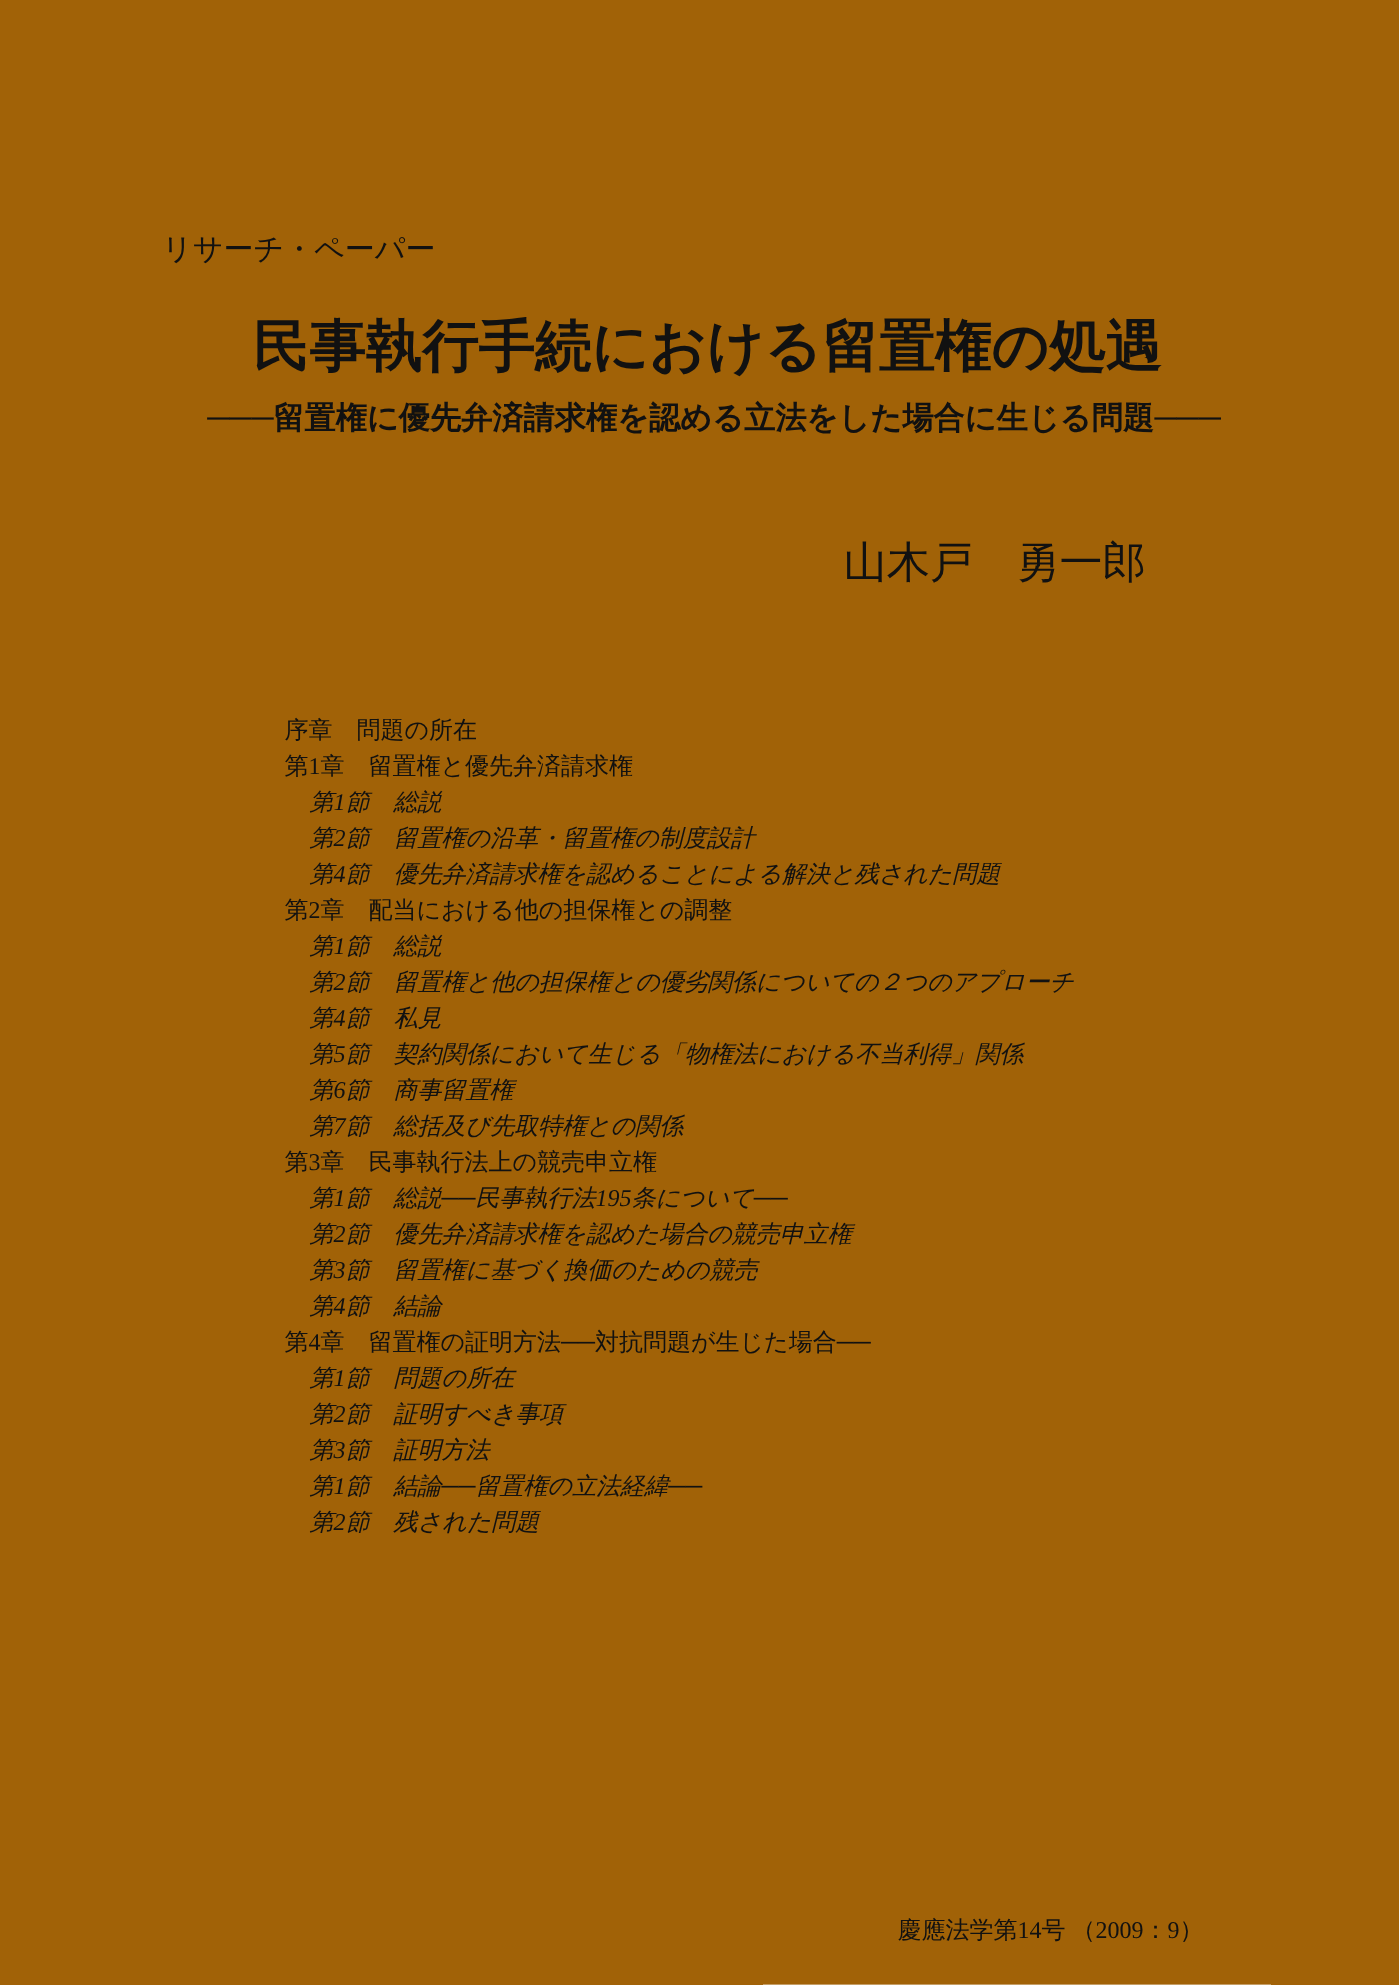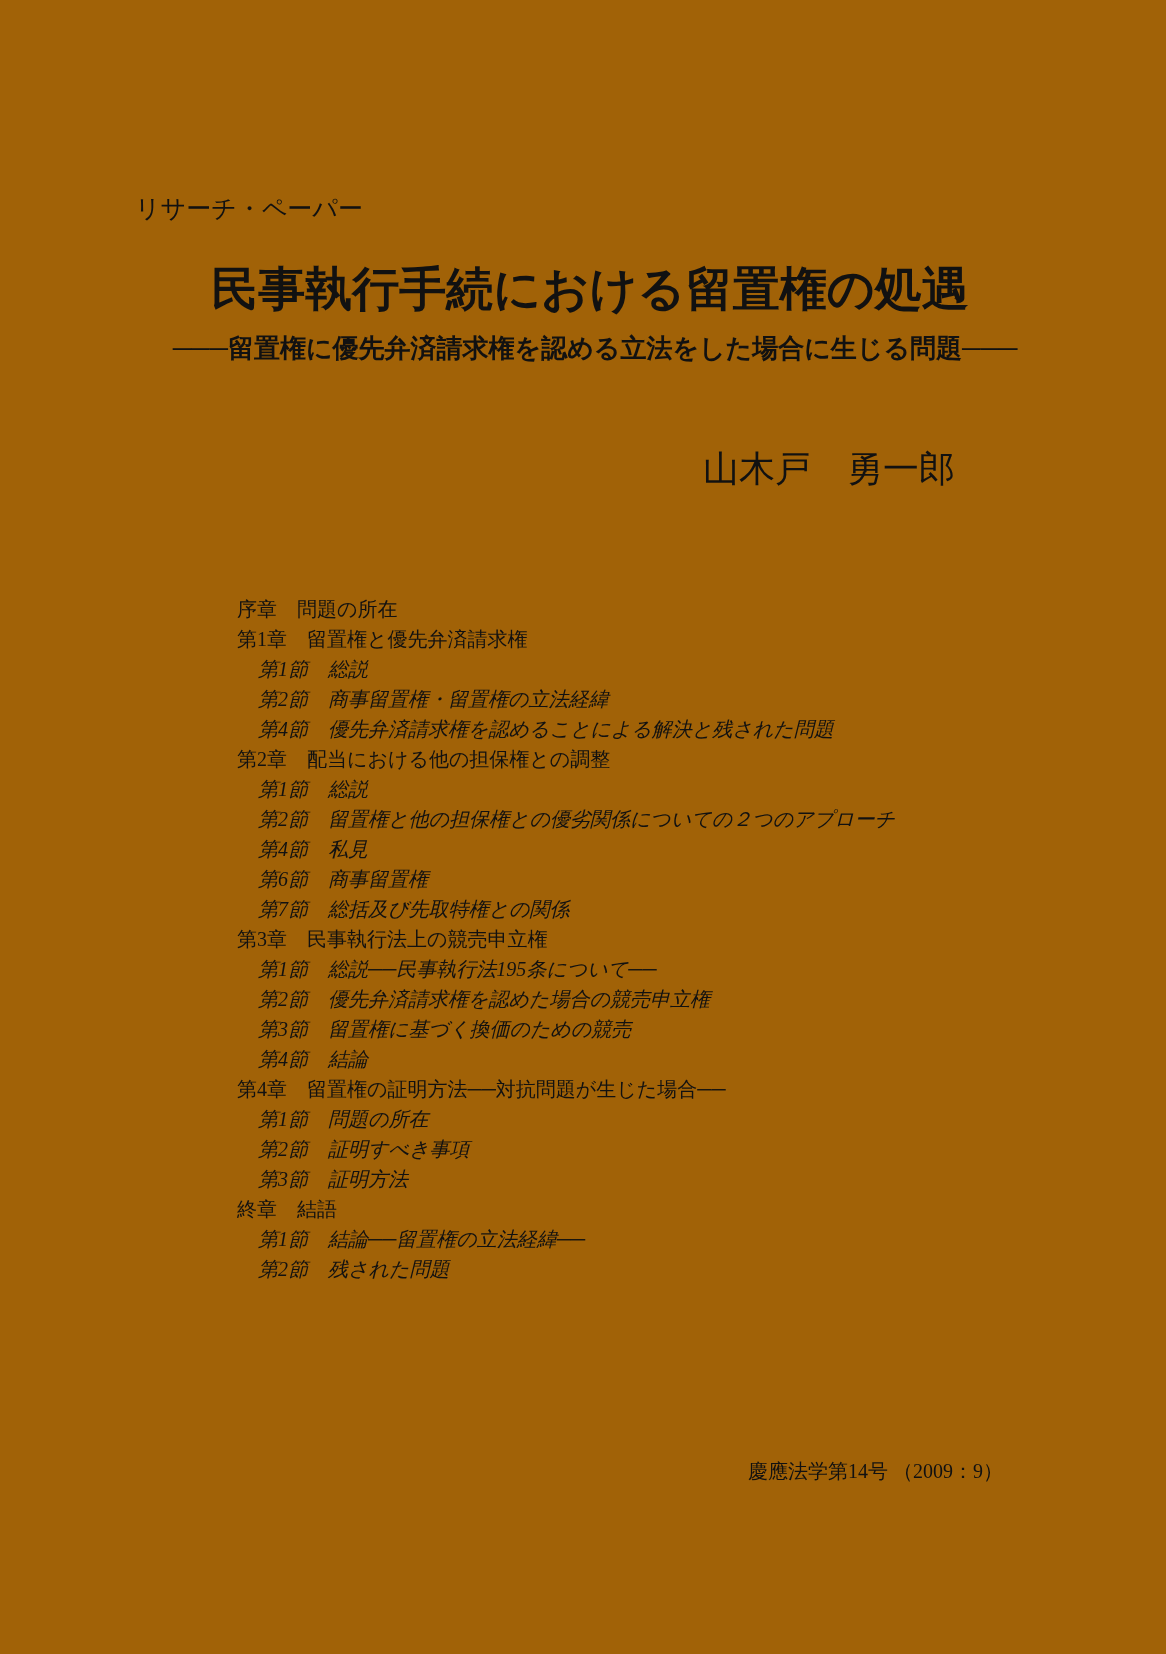--- a/index.html
+++ b/index.html
@@ -96,7 +96,7 @@
       <div class="toc-line chapter">序章　問題の所在</div>
       <div class="toc-line chapter">第1章　留置権と優先弁済請求権</div>
       <div class="toc-line section">第1節　総説</div>
-      <div class="toc-line section">第2節　商事留置権・留置権の立法経緯</div>
+      <div class="toc-line section">第2節　留置権の沿革・留置権の制度設計</div>
       <div class="toc-line section">第4節　優先弁済請求権を認めることによる解決と残された問題</div>
       <div class="toc-line chapter">第2章　配当における他の担保権との調整</div>
       <div class="toc-line section">第1節　総説</div>

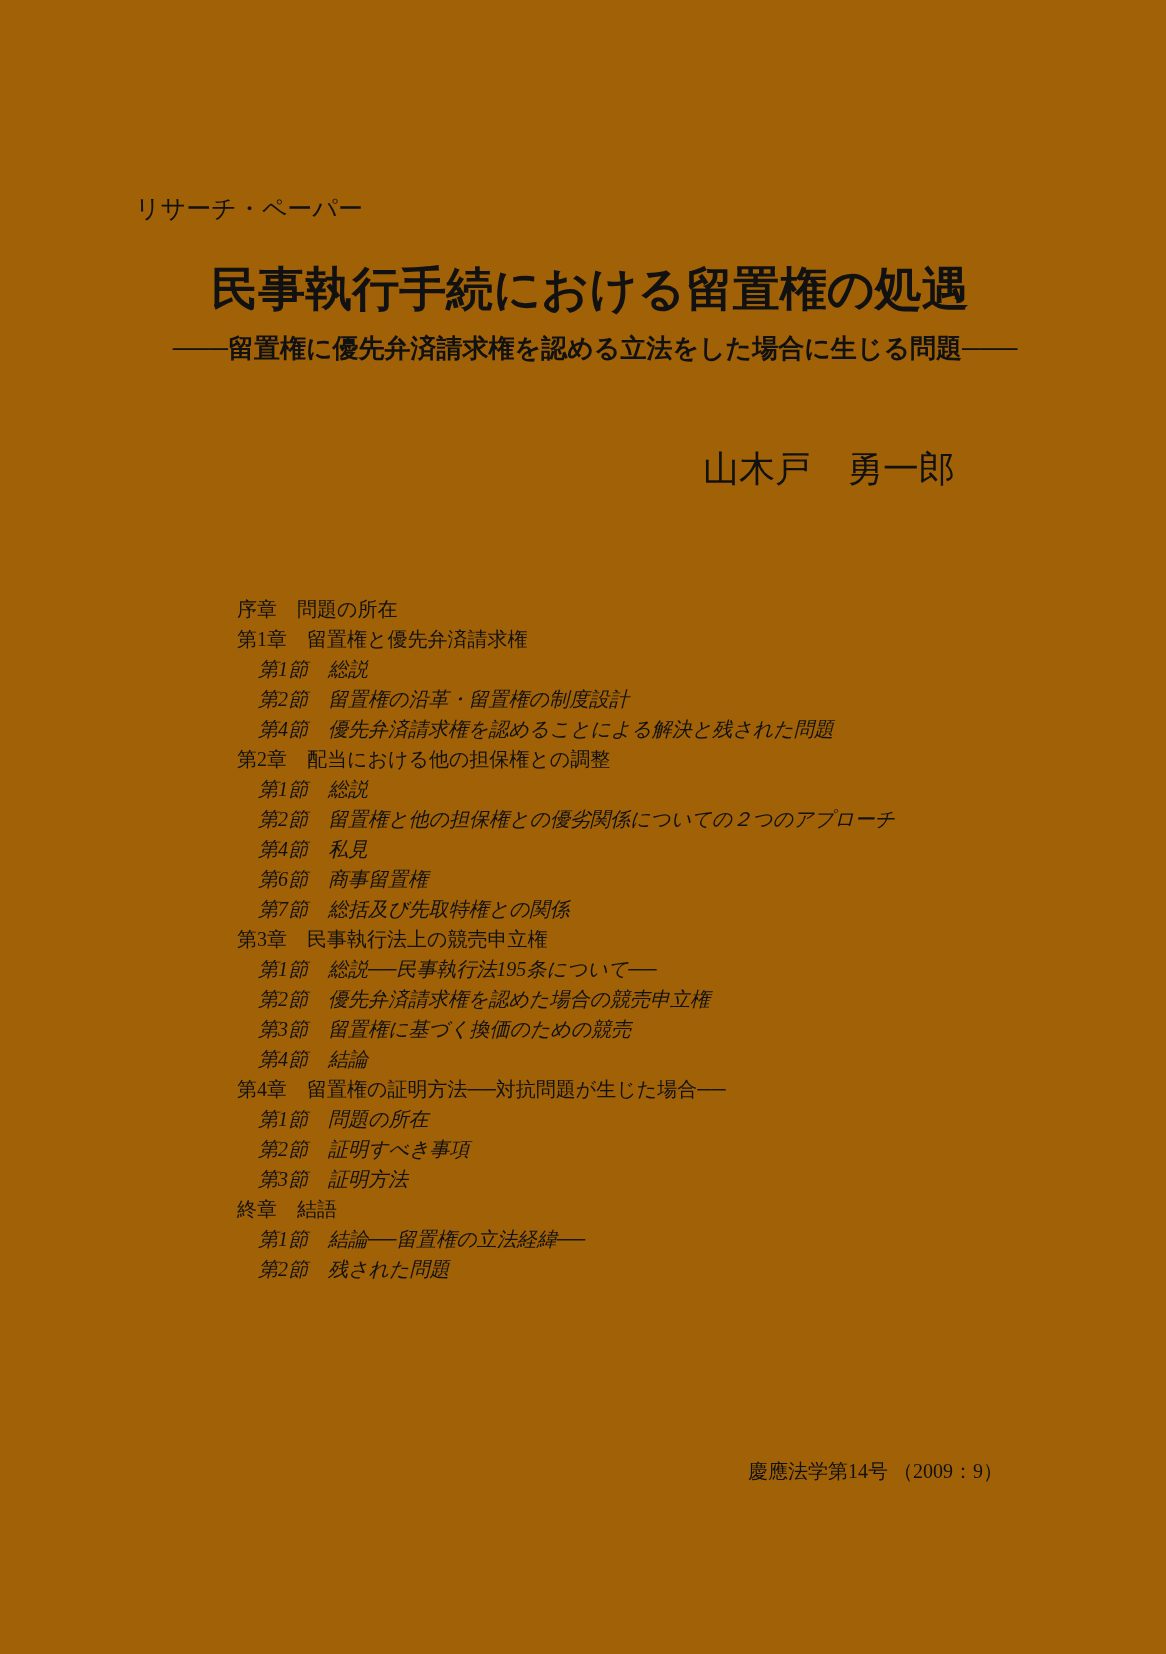--- a/index.html
+++ b/index.html
@@ -102,6 +102,7 @@
       <div class="toc-line section">第1節　総説</div>
       <div class="toc-line section">第2節　留置権と他の担保権との優劣関係についての２つのアプローチ</div>
       <div class="toc-line section">第4節　私見</div>
+      <div class="toc-line section">第5節　契約関係において生じる「物権法における不当利得」関係</div>
       <div class="toc-line section">第6節　商事留置権</div>
       <div class="toc-line section">第7節　総括及び先取特権との関係</div>
       <div class="toc-line chapter">第3章　民事執行法上の競売申立権</div>

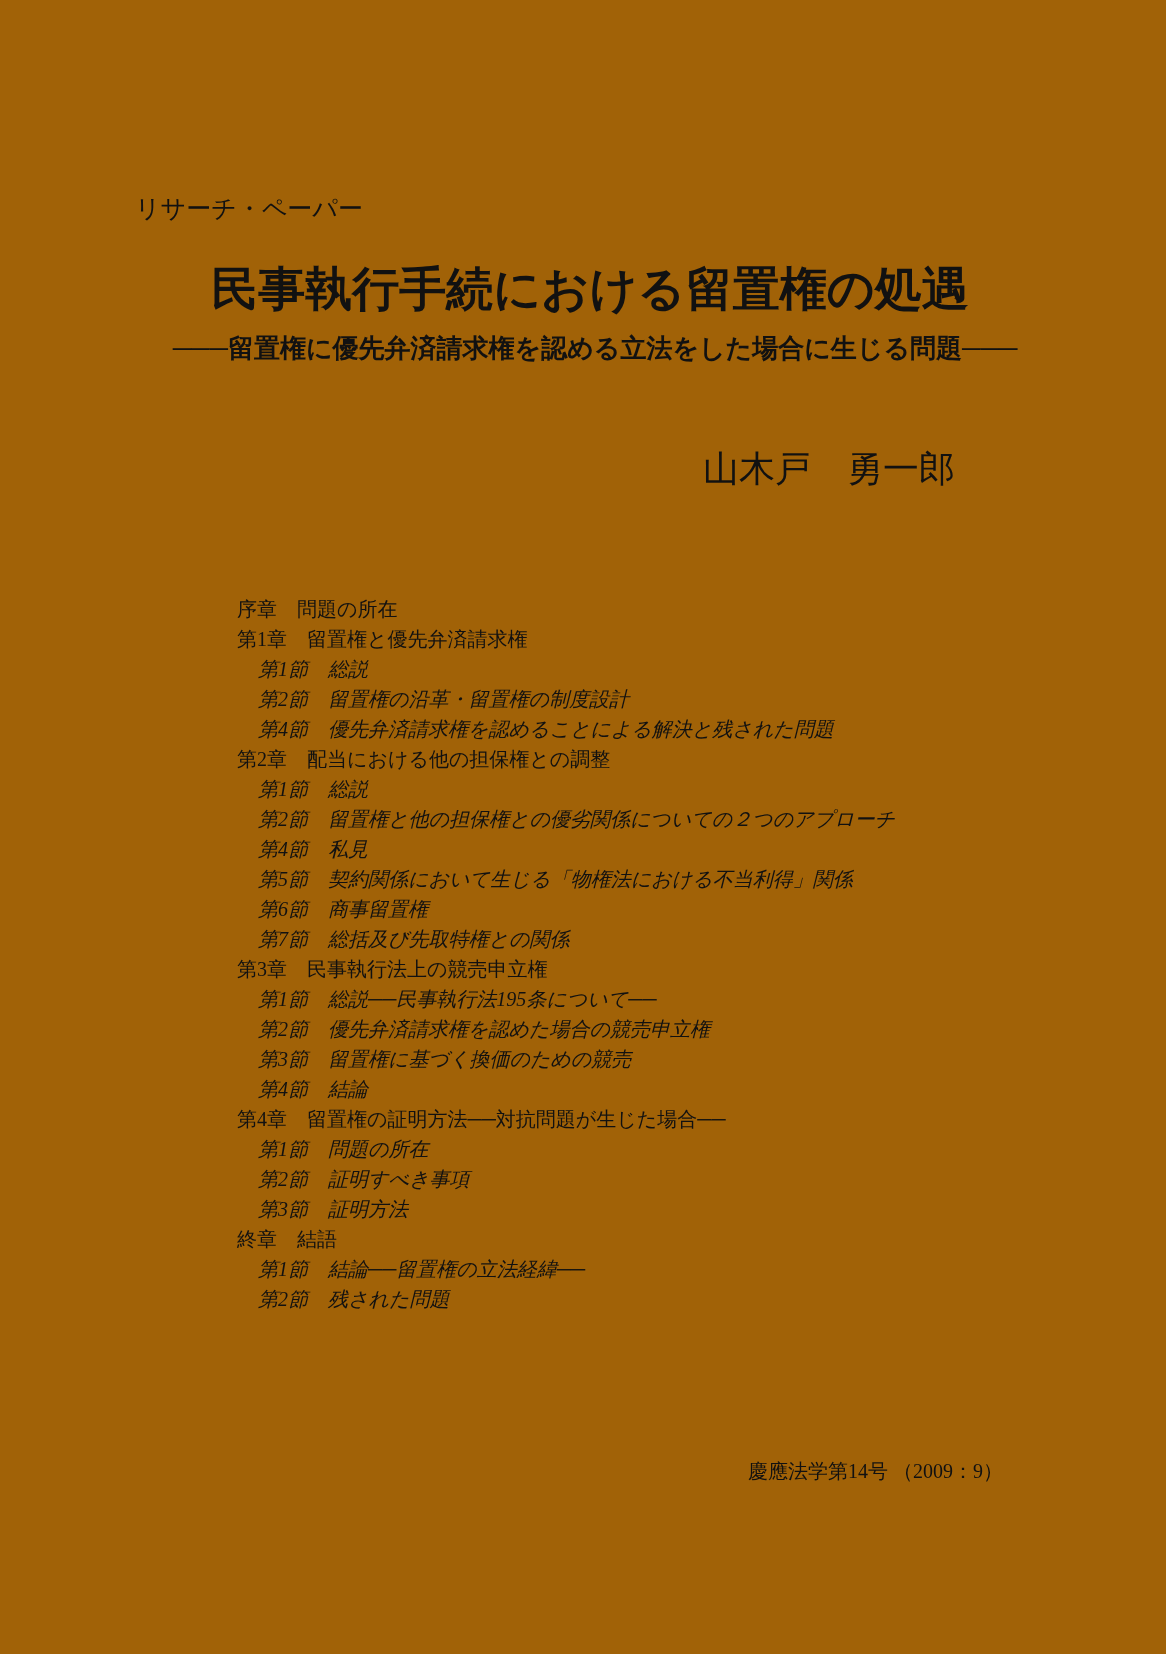--- a/index.html
+++ b/index.html
@@ -114,7 +114,6 @@
       <div class="toc-line section">第1節　問題の所在</div>
       <div class="toc-line section">第2節　証明すべき事項</div>
       <div class="toc-line section">第3節　証明方法</div>
-      <div class="toc-line chapter">終章　結語</div>
       <div class="toc-line section">第1節　結論──留置権の立法経緯──</div>
       <div class="toc-line section">第2節　残された問題</div>
     </div>

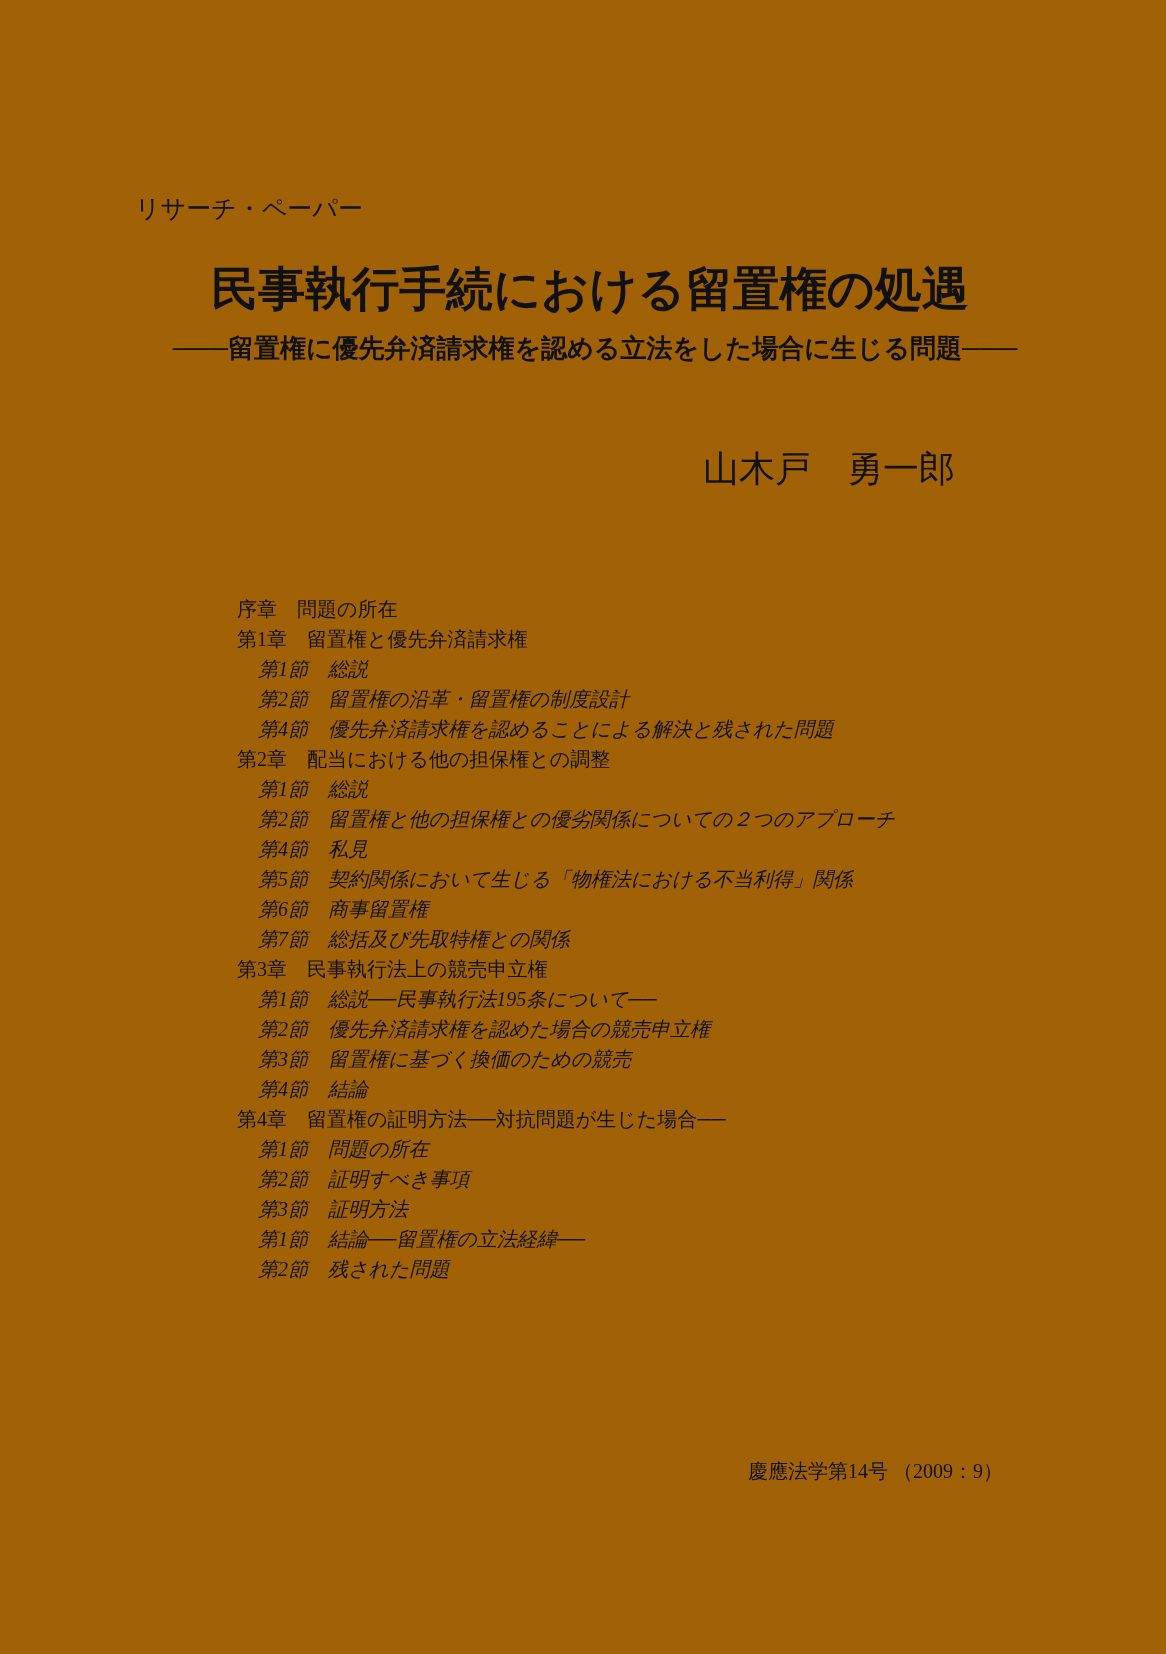--- a/index.html
+++ b/index.html
@@ -73,7 +73,7 @@
   }
   .footer {
     position: absolute;
-    top: 1458px;
+    top: 1596px;
     right: 163px;
     font-size: 20px;
     line-height: 26px;

